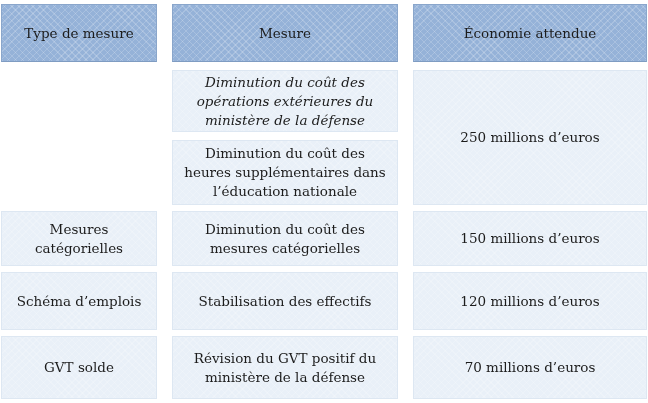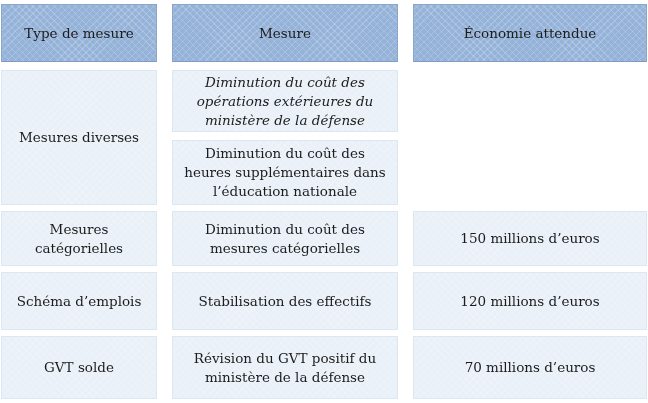--- a/index.html
+++ b/index.html
@@ -85,9 +85,6 @@
       <span>Économie attendue</span>
     </div>
 
-    <div class="cell body-cell g1-type">
-      <span>Mesures diverses</span>
-    </div>
     <div class="cell body-cell g1-m1">
       <span>Diminution du coût des opérations extérieures du ministère de la défense</span>
     </div>

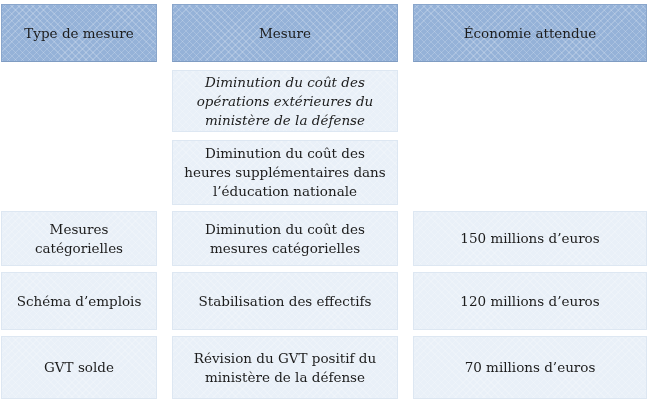--- a/index.html
+++ b/index.html
@@ -91,6 +91,9 @@
     <div class="cell body-cell g1-m2">
       <span>Diminution du coût des heures supplémentaires dans l’éducation nationale</span>
     </div>
+    <div class="cell body-cell g1-eco">
+      <span>250 millions d’euros</span>
+    </div>
 
     <div class="cell body-cell g2-type">
       <span>Mesures catégorielles</span>

